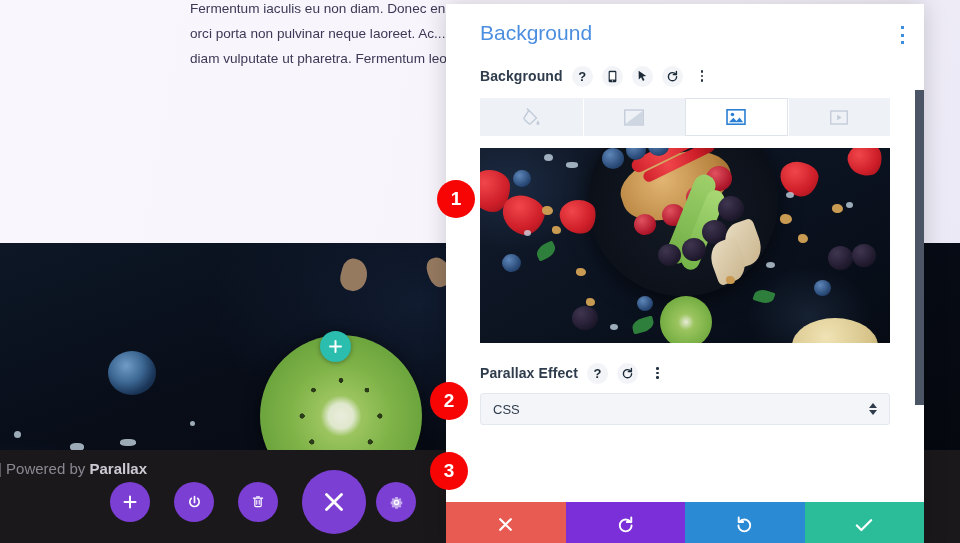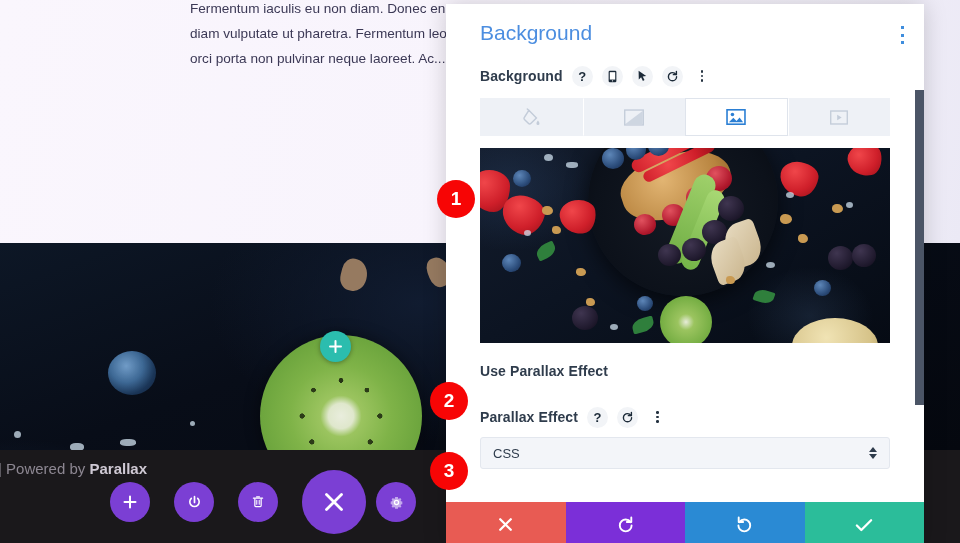--- a/index.html
+++ b/index.html
@@ -261,8 +261,8 @@
     </div>
     <div class="col-b">
       <div class="page-line">Fermentum iaculis eu non diam. Donec eni</div>
+      <div class="page-line">orci porta non pulvinar neque laoreet. Ac...</div>
       <div class="page-line">diam vulputate ut pharetra. Fermentum leo</div>
-      <div class="page-line">orci porta non pulvinar neque laoreet. Ac...</div>
     </div>
   </div>
 

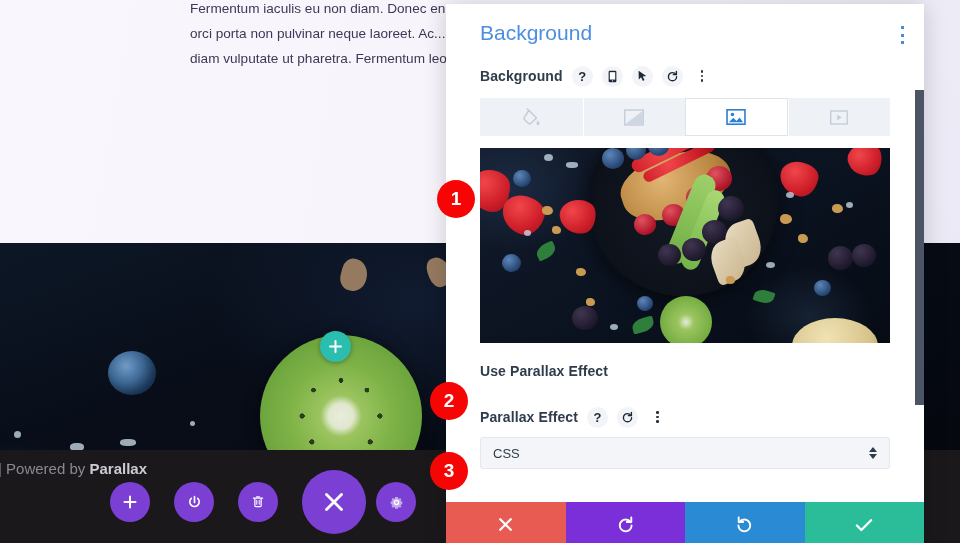--- a/index.html
+++ b/index.html
@@ -470,11 +470,6 @@
         <div class="speck" style="left:130px;top:176px;width:8px;height:6px;"></div>
       </div>
 
-      <div class="field-group" style="margin-top:12px;">
-        <div class="field-label-row">
-          <span class="field-label">Use Parallax Effect</span>
-        </div>
-      </div>
 
       <div class="field-group" style="margin-top:14px;">
         <div class="field-label-row">

